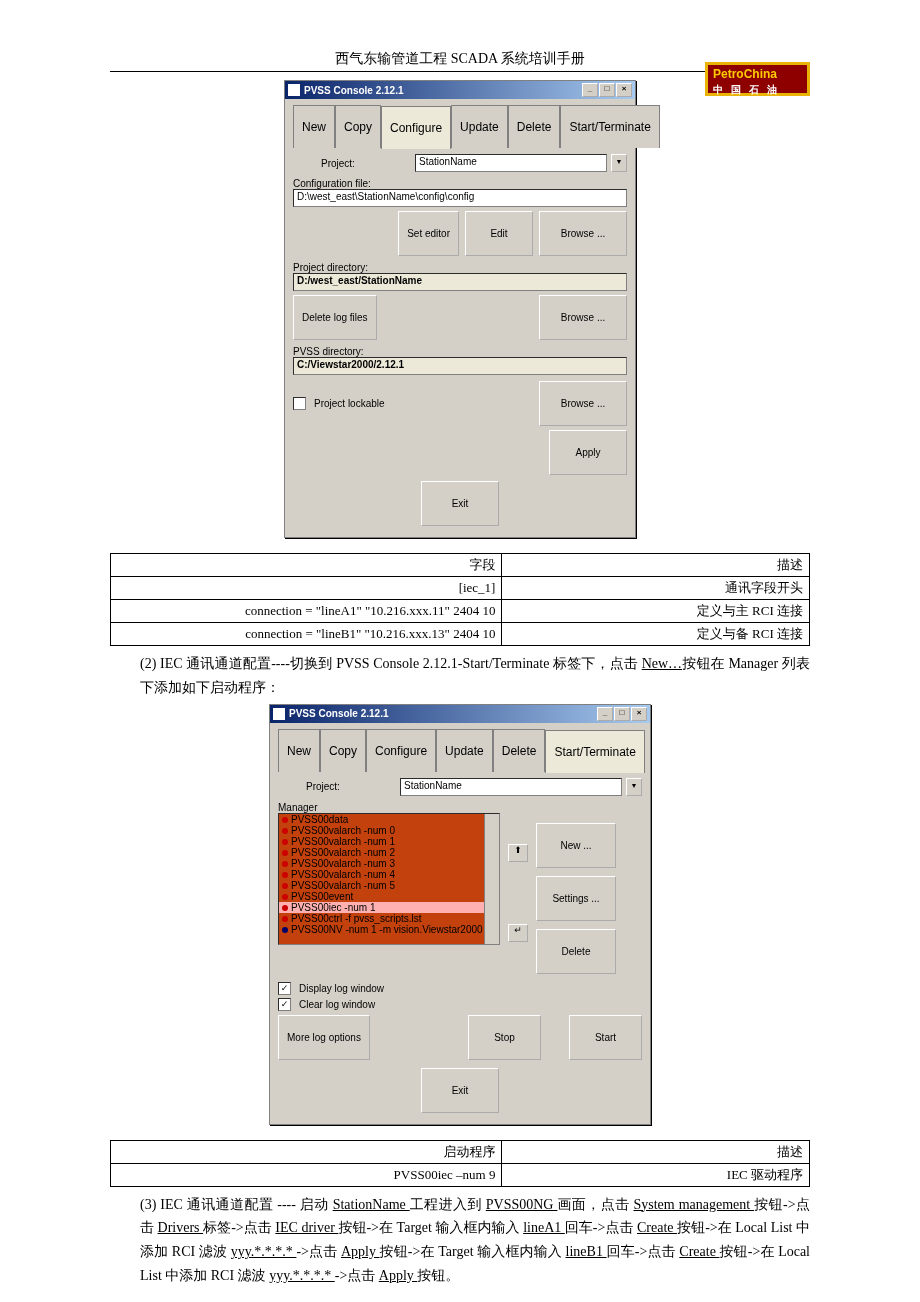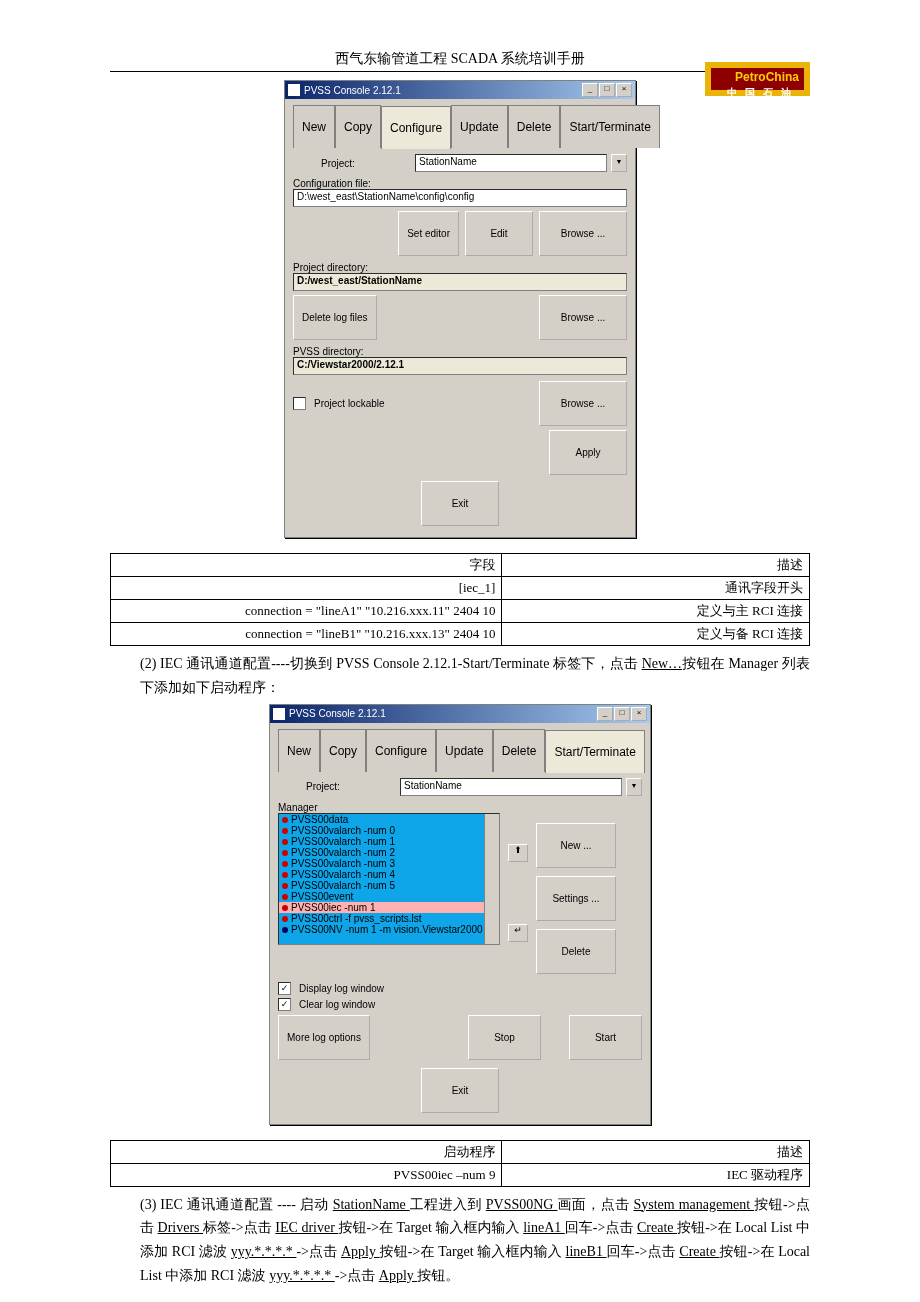--- a/index.html
+++ b/index.html
@@ -38,11 +38,10 @@
     font-family: Arial, sans-serif;
     font-weight: bold;
     font-size: 12px;
-    border: 6px solid #eab308;
+    border: 3px solid #eab308;
     line-height: 16px;
     padding: 1px 5px;
     box-sizing: border-box;
-    text-align: right;
   }
   .logo-sub {
     color: #fff;

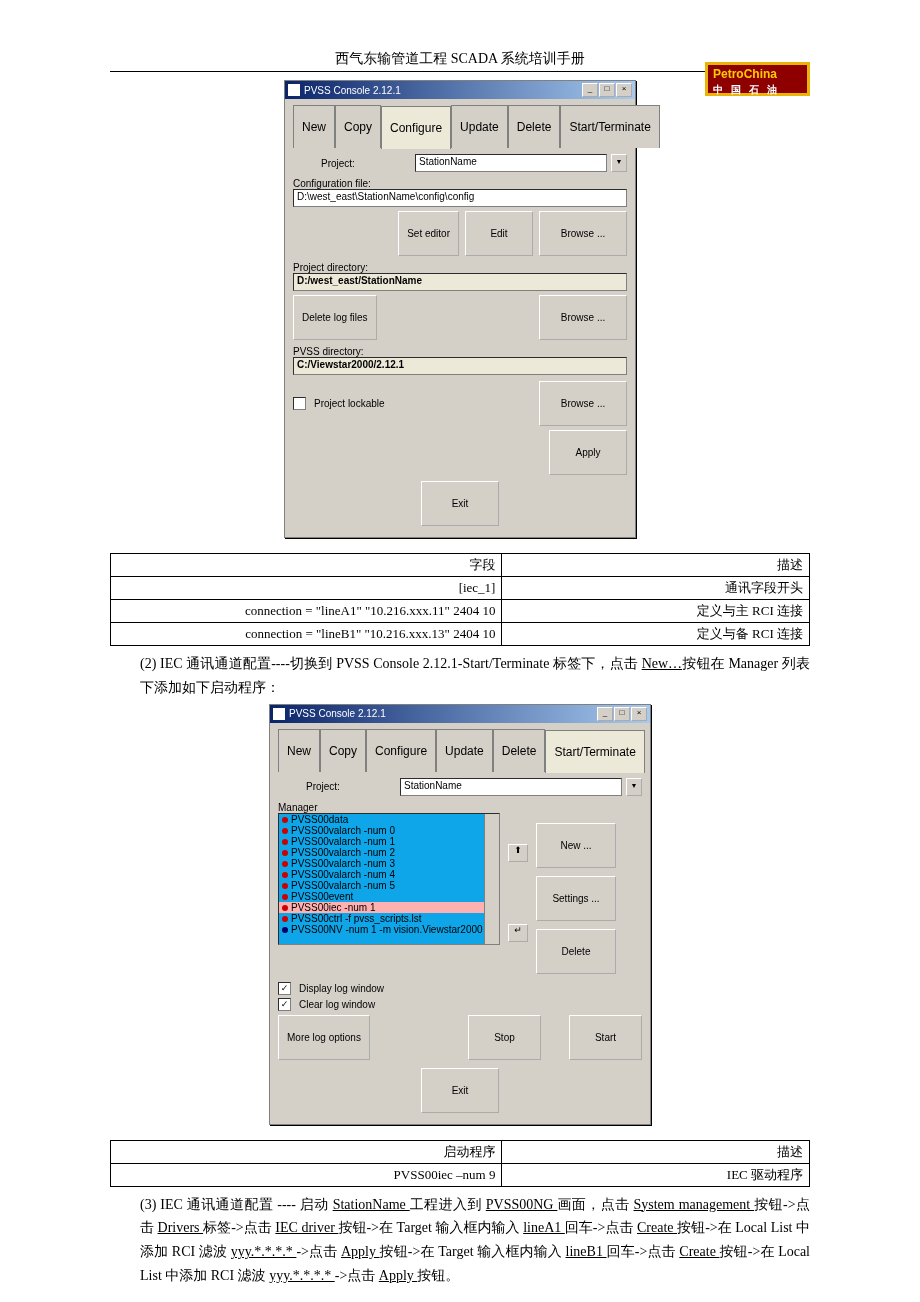--- a/index.html
+++ b/index.html
@@ -66,7 +66,7 @@
     display: flex;
     align-items: center;
     padding: 2px 3px;
-    font-weight: normal;
+    font-weight: bold;
     font-size: 10px;
   }
   .titlebar .ticon {

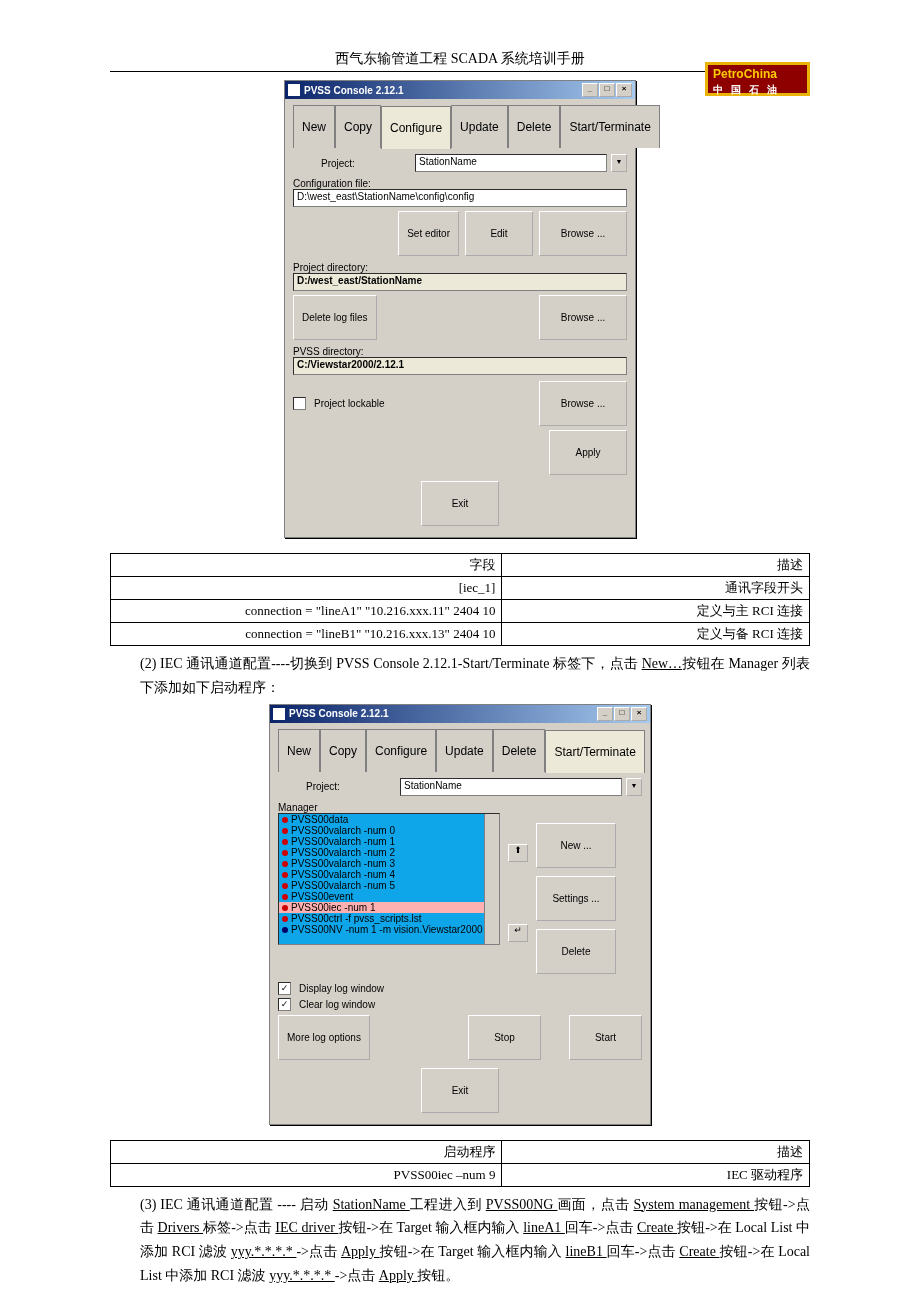--- a/index.html
+++ b/index.html
@@ -129,7 +129,7 @@
   .sect-lbl { font-size: 10px; margin-top: 6px; }
   .listbox {
     border: 1px inset #808080;
-    background: #0ea5e9;
+    background: #c2410c;
     font-size: 10px;
     height: 130px;
     overflow: hidden;

